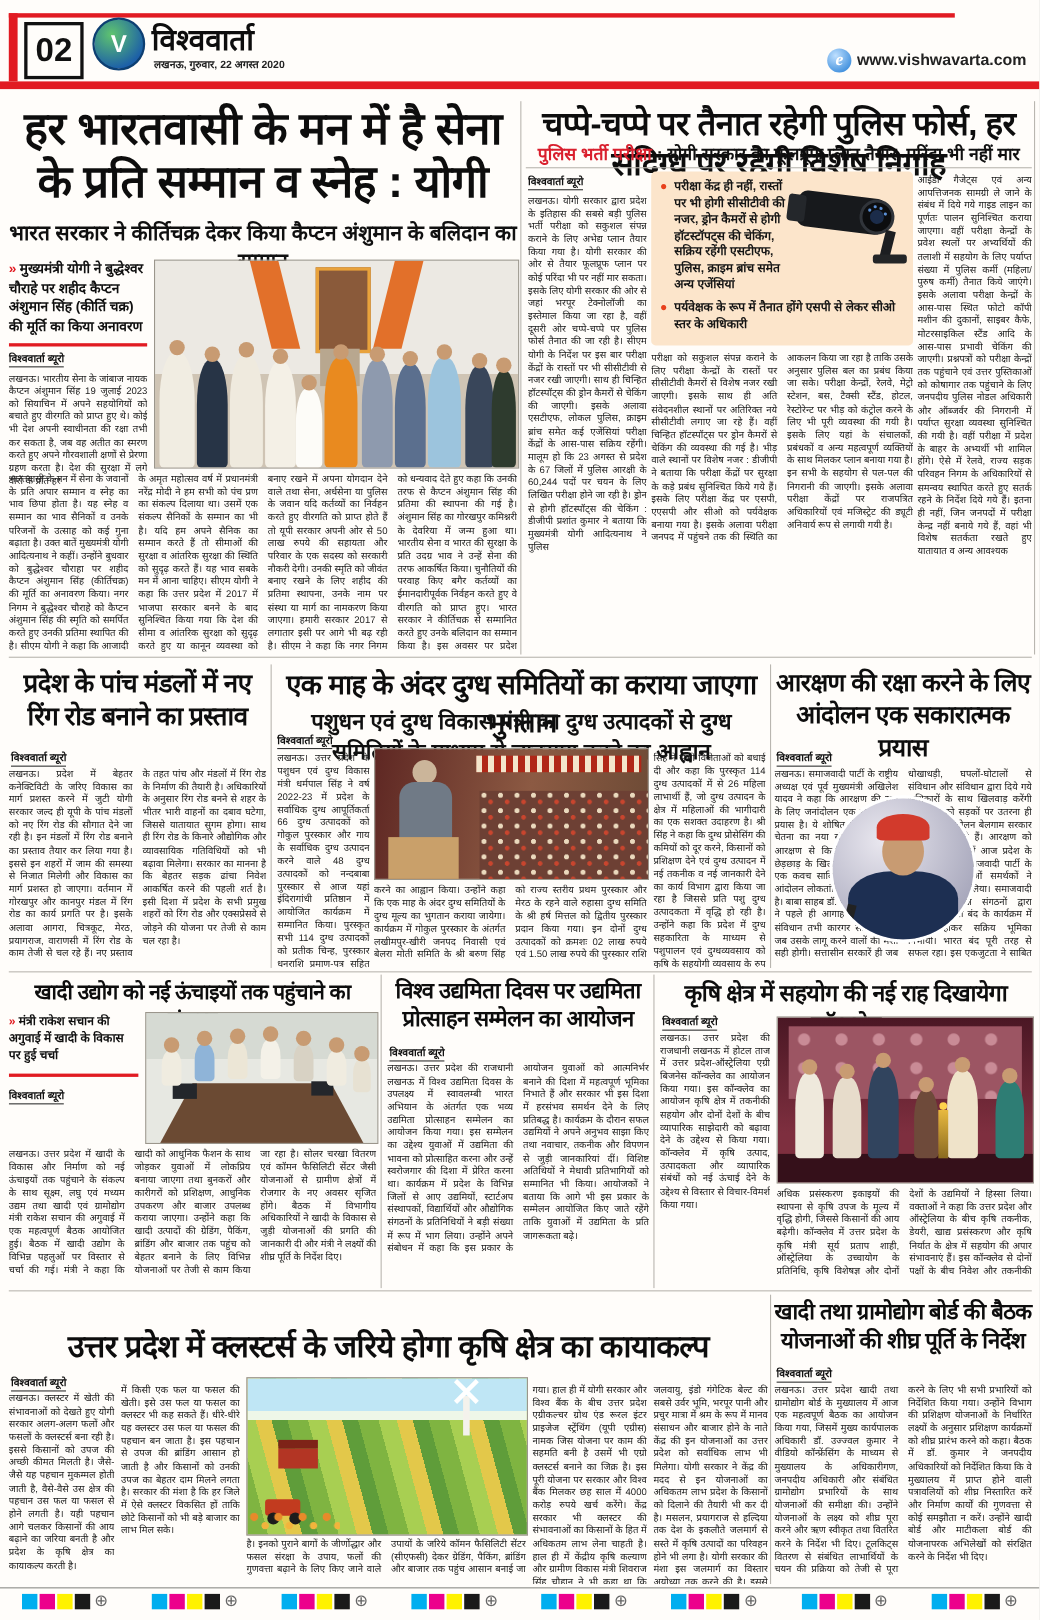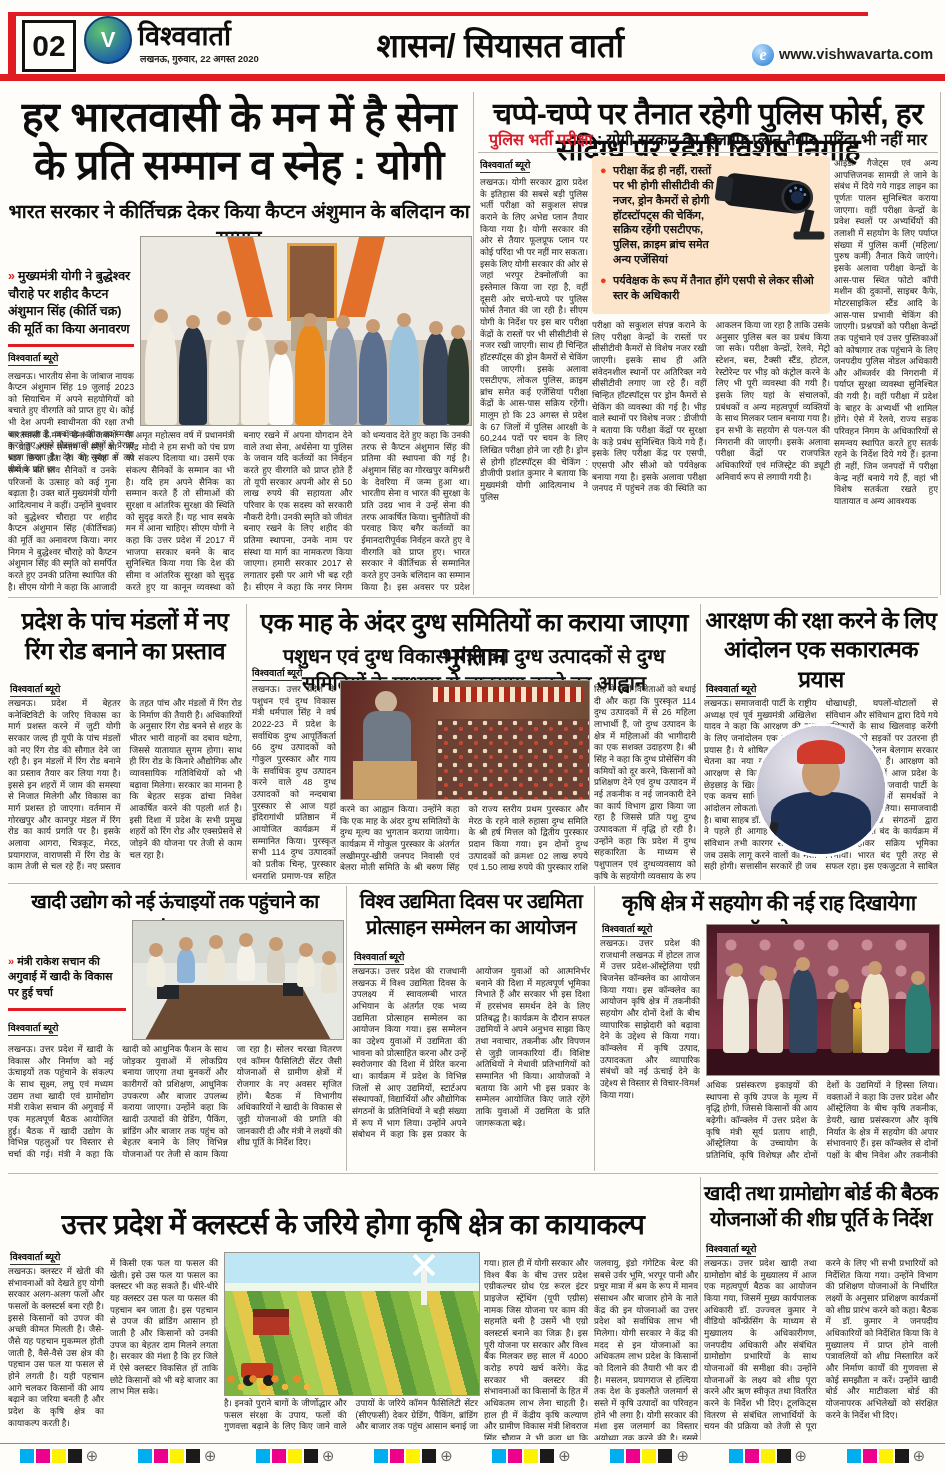--- a/index.html
+++ b/index.html
@@ -49,7 +49,6 @@
   <div class="abs" style="left:138px;top:16px;font-size:27px;font-weight:800;color:#0d0d0d;">विश्ववार्ता</div>
   <div class="abs" style="left:140px;top:52px;font-size:9.5px;font-weight:bold;color:#222;">लखनऊ,   गुरुवार, 22 अगस्त 2020</div>
 
-  <div class="abs hl" style="left:300px;top:22px;width:400px;font-size:33px;">शासन/ सियासत वार्ता</div>
 
   <div class="abs" style="left:752px;top:44px;font-size:14.5px;font-weight:bold;color:#222;">
     <span class="e-icon">e</span><span>www.vishwavarta.com</span>

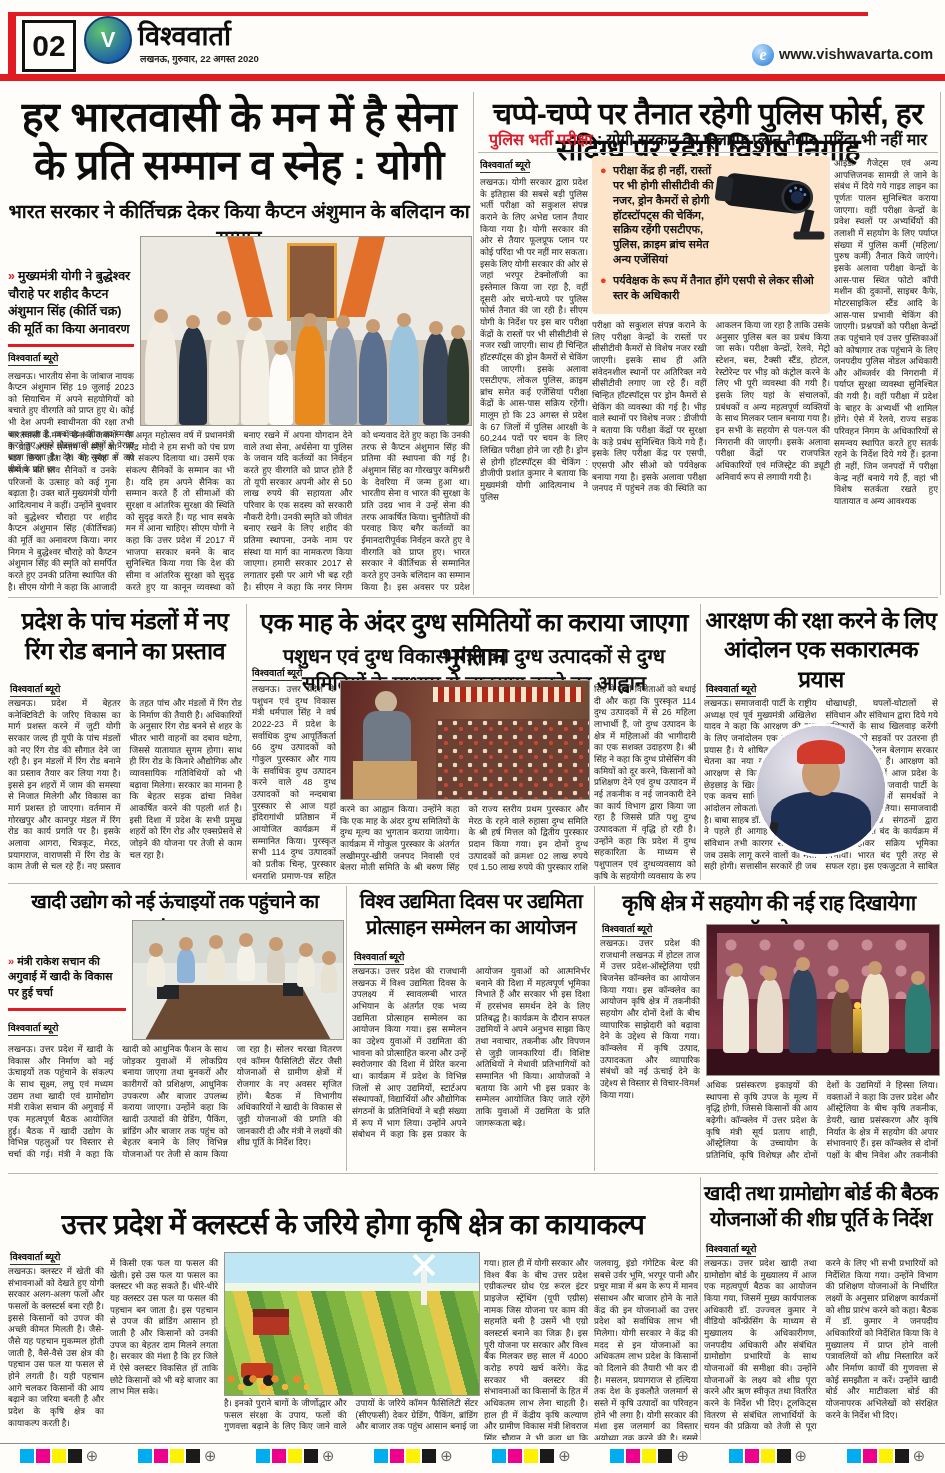--- a/index.html
+++ b/index.html
@@ -18,7 +18,7 @@
   .pn{position:absolute;bottom:0;border-radius:42% 42% 4px 4px;}
   .pn::before{content:"";position:absolute;top:-12px;left:50%;transform:translateX(-50%);
               width:14px;height:14px;border-radius:50%;background:#c89b72;}
-  .quote{font-weight:bold;font-size:12.5px;line-height:1.4;color:#101010;margin-top:32px;}
+  .quote{font-weight:bold;font-size:12.5px;line-height:1.4;color:#101010;}
   .qmark{color:#e11b22;font-weight:800;margin-right:3px;}
   .bull{position:relative;padding-left:13px;font-weight:bold;font-size:11px;line-height:1.35;color:#141414;margin-bottom:6px;}
   .bull .b{position:absolute;left:0;top:0;color:#e8401c;font-size:11px;}

